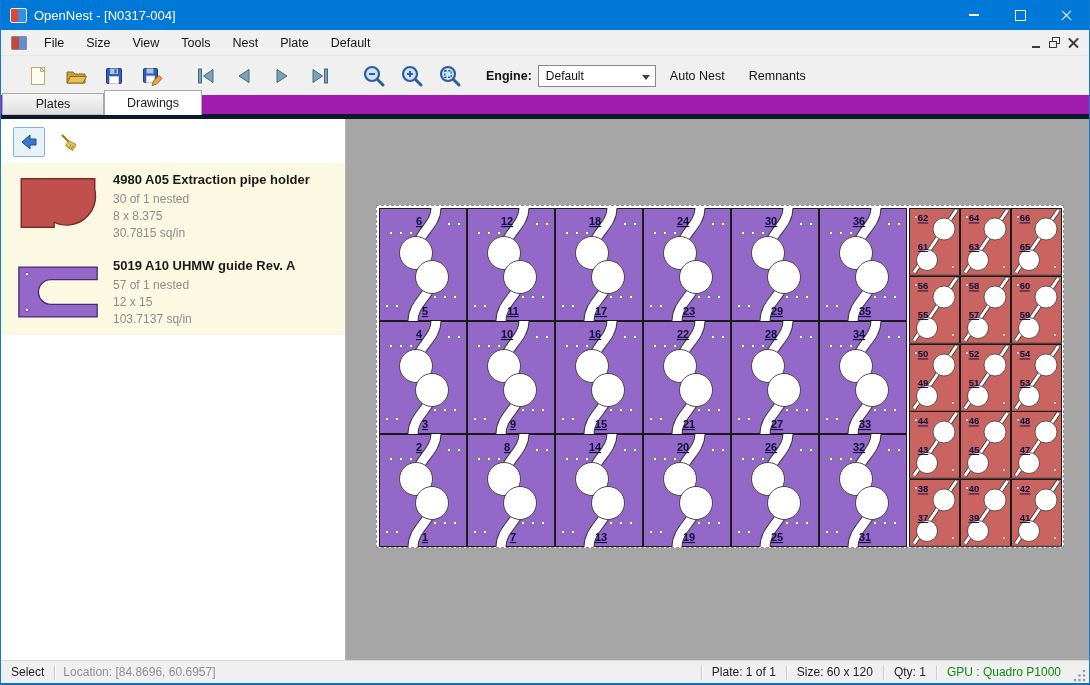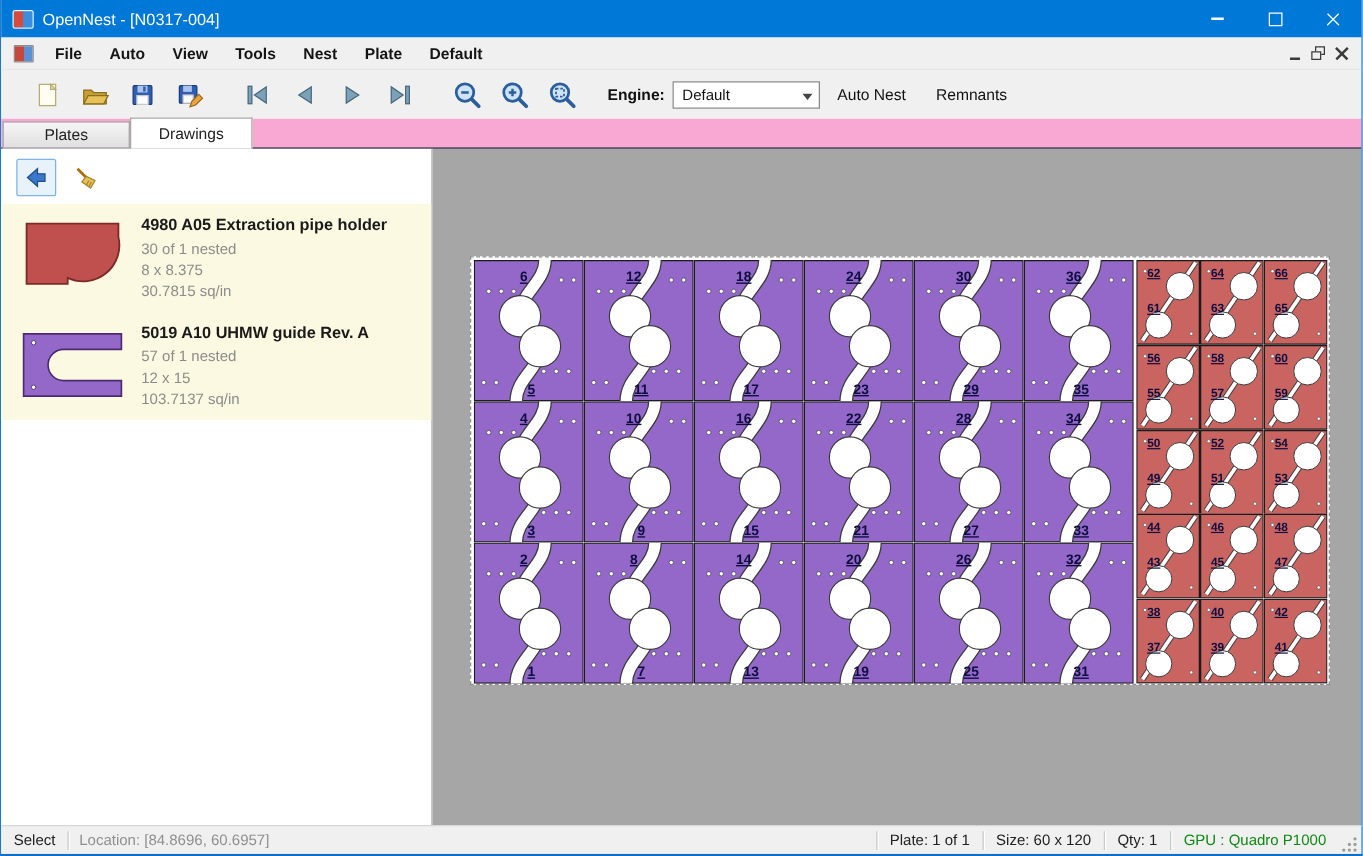--- a/index.html
+++ b/index.html
@@ -20,7 +20,7 @@
   .glyph-close i:last-child{transform:rotate(-45deg);}
 
   
-  .menubar{position:absolute;top:30px;left:0;right:0;height:26px;background:#f0f0f0;display:flex;align-items:center;border-bottom:1px solid #e7e7e7;box-sizing:border-box;font-weight:bold;}
+  .menubar{position:absolute;top:30px;left:0;right:0;height:26px;background:#f0f0f0;display:flex;align-items:center;border-bottom:1px solid #e7e7e7;box-sizing:border-box;}
   .child-icon{width:14px;height:12px;margin:0 6px 0 10px;background:linear-gradient(90deg,#c8473b 50%,#5b8fd6 50%);border:1px solid #8c8c8c;border-radius:1px;}
   .menu-item{font-size:12.5px;color:#141414;padding:4px 11px;cursor:default;}
   .mdi-controls{margin-left:auto;display:flex;align-items:center;margin-right:6px;}

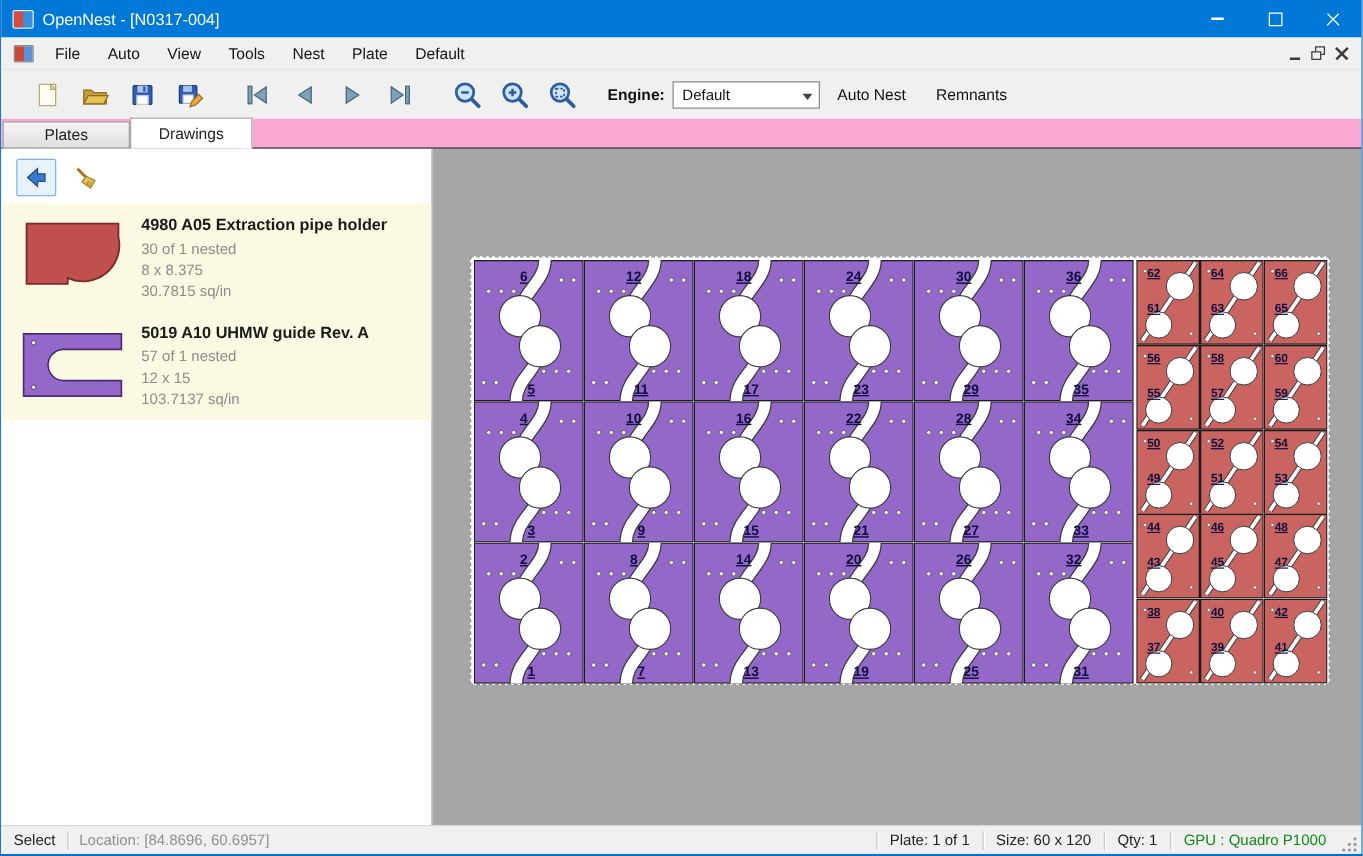--- a/index.html
+++ b/index.html
@@ -109,7 +109,7 @@
     <div class="child-icon"></div>
     <div style="display:flex;">
         <span class="menu-item">File</span>
-        <span class="menu-item">Auto</span>
+        <span class="menu-item">Size</span>
         <span class="menu-item">View</span>
         <span class="menu-item">Tools</span>
         <span class="menu-item">Nest</span>

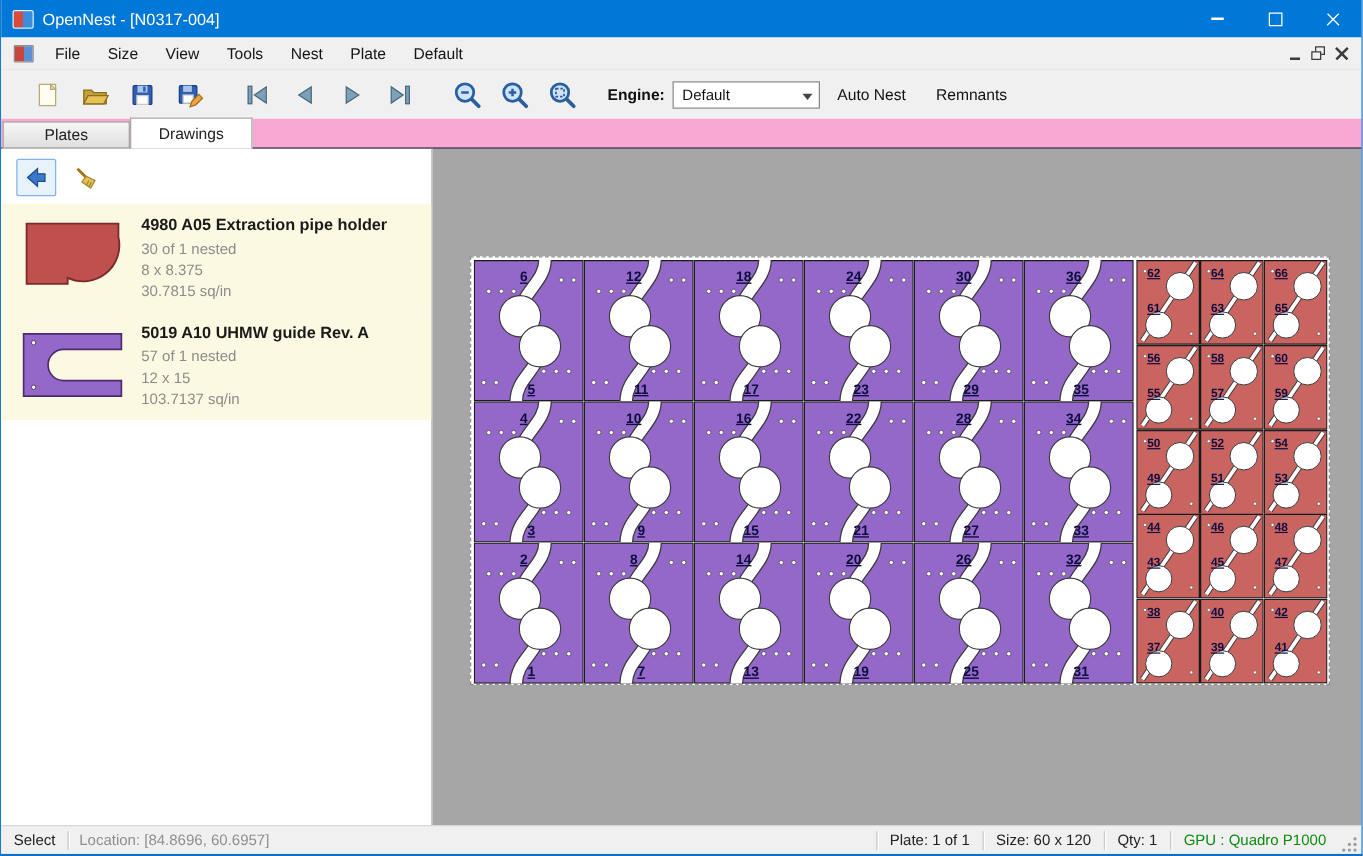--- a/index.html
+++ b/index.html
@@ -45,7 +45,7 @@
   .flat-btn{font-size:12.5px;color:#111;padding:6px 10px;margin-left:4px;text-align:right;}
 
   
-  .tabstrip{position:absolute;top:95px;left:0;right:0;height:24px;background:#f9a8d4;border-bottom:1px solid #0f172a;box-sizing:border-box;}
+  .tabstrip{position:absolute;top:95px;left:0;right:0;height:24px;background:#a21caf;border-bottom:5px solid #0f172a;box-sizing:border-box;}
   .tab{position:absolute;bottom:-1px;display:flex;align-items:center;justify-content:center;font-size:12.5px;color:#222;box-sizing:border-box;}
   .tab-inactive{left:1px;width:102px;height:22px;background:linear-gradient(#f6f6f6,#dfdfdf);border:1px solid #a9a9a9;border-bottom:1px solid #c3c3c3;}
   .tab-active{left:103px;width:98px;height:25px;background:#fff;border:1px solid #a9a9a9;border-bottom:none;z-index:2;}

